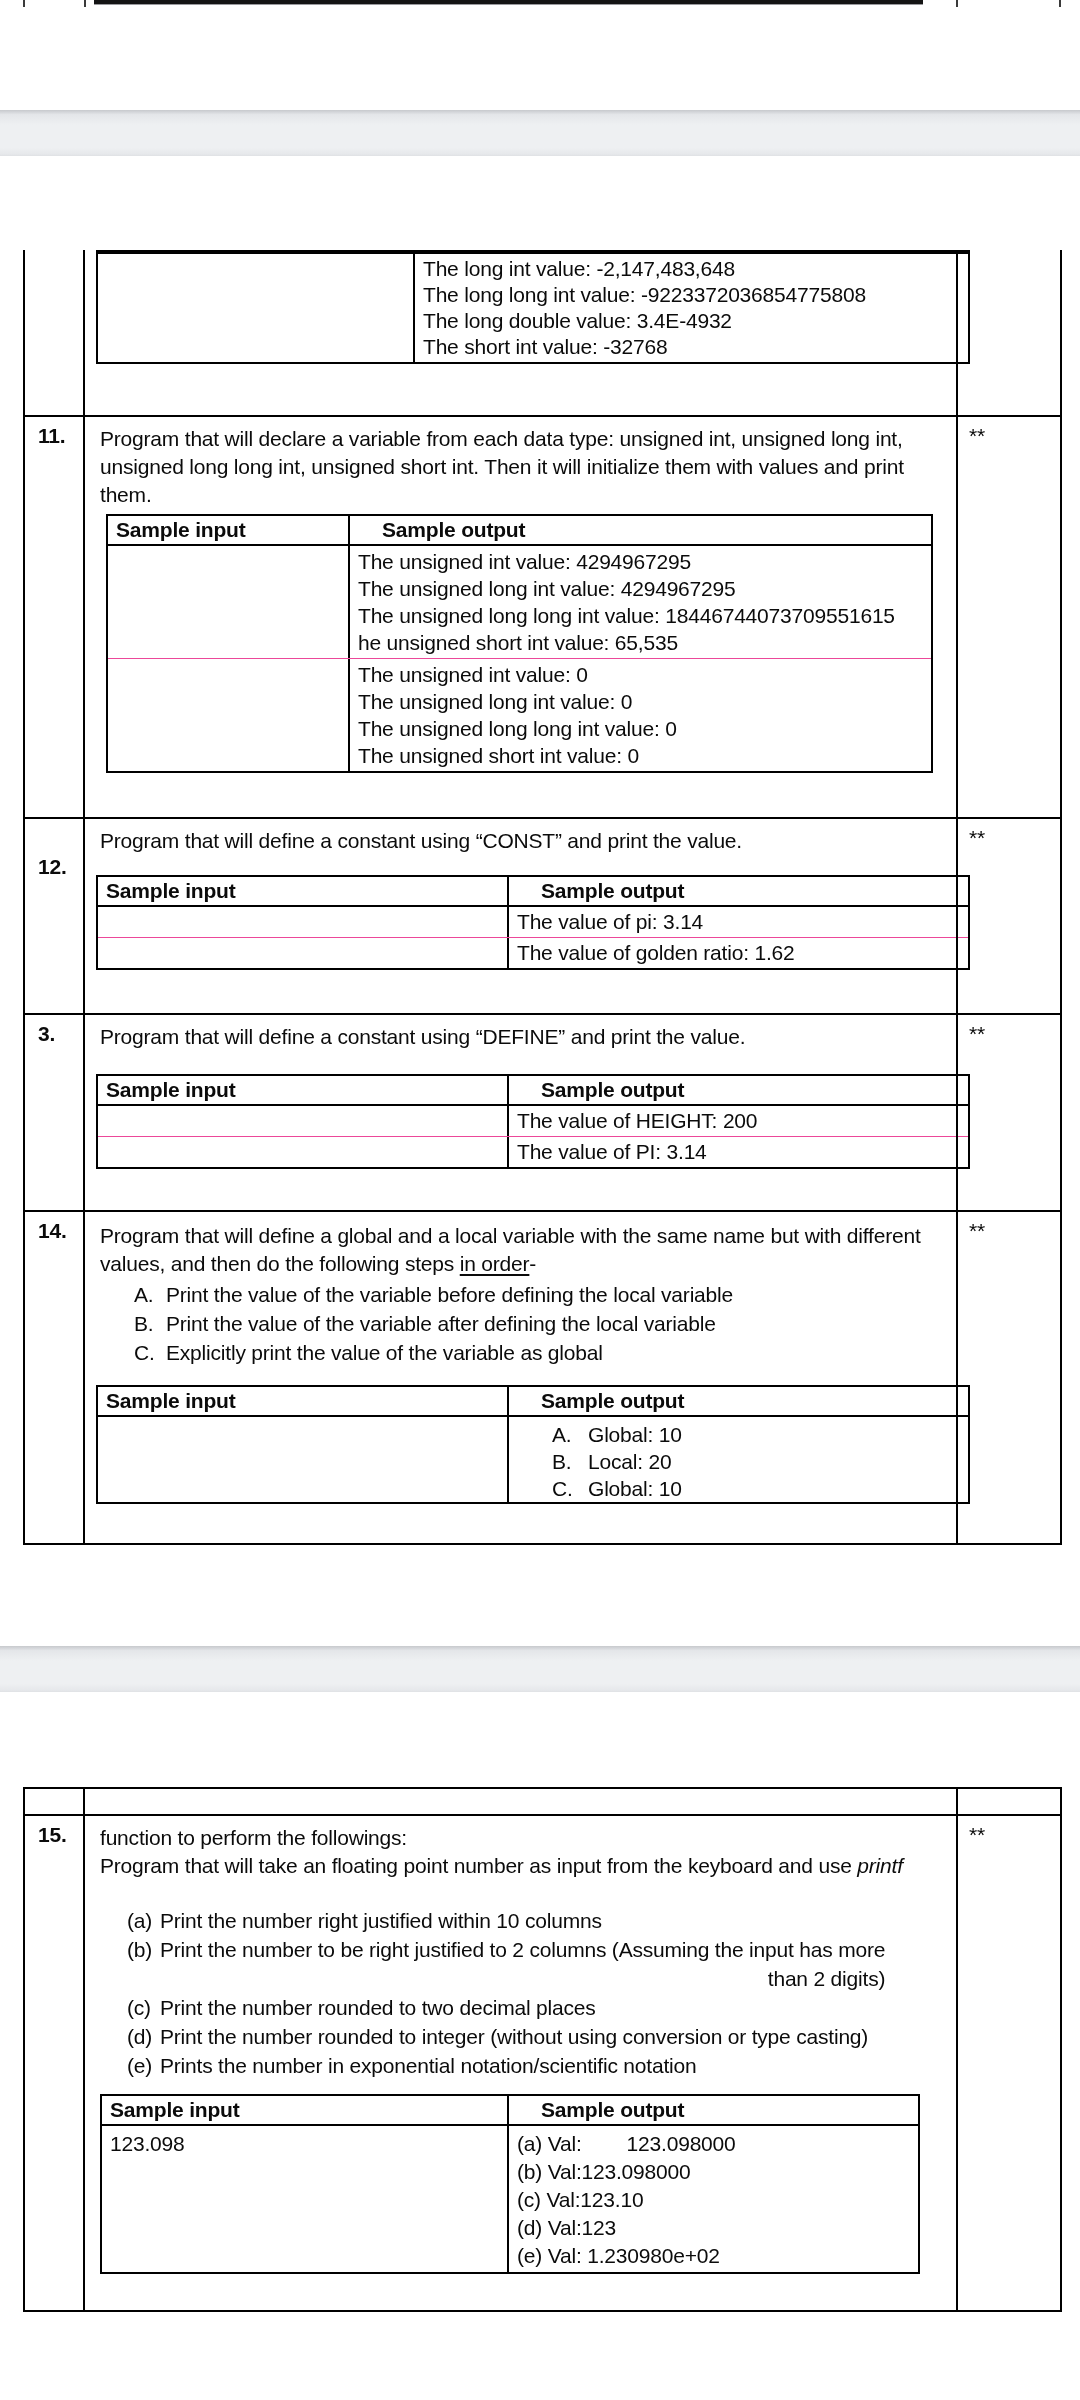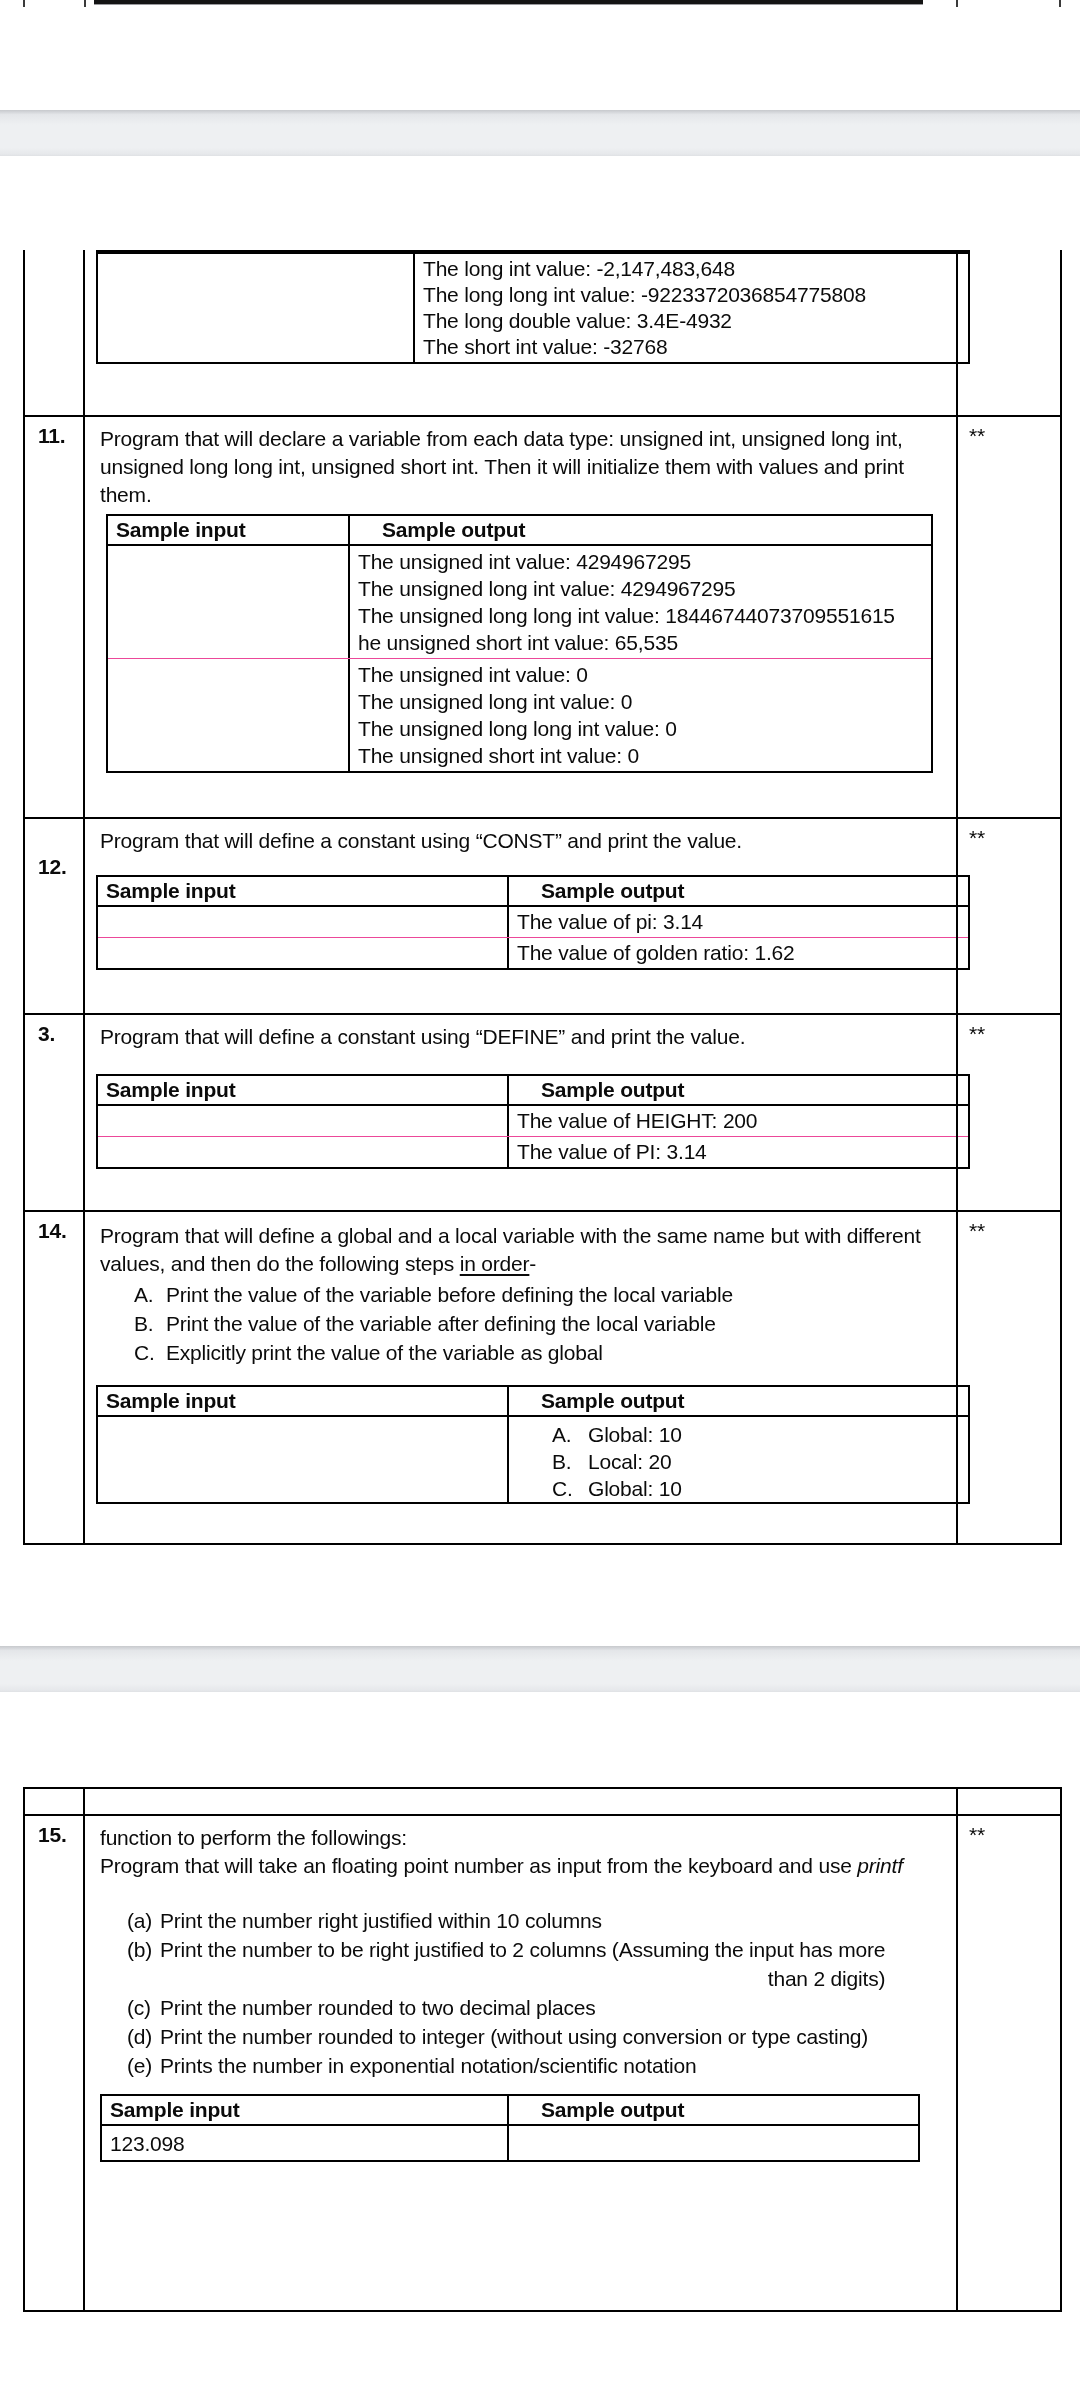--- a/index.html
+++ b/index.html
@@ -289,6 +289,13 @@
           </div>
           <div class="drow">
             <div class="icol1 cell-lines">123.098</div>
+            <div class="icol2 cell-lines">
+              <div class="pre">(a) Val:        123.098000</div>
+              <div class="pre">(b) Val:123.098000</div>
+              <div class="pre">(c) Val:123.10</div>
+              <div class="pre">(d) Val:123</div>
+              <div class="pre">(e) Val: 1.230980e+02</div>
+            </div>
           </div>
         </div>
       </div>

